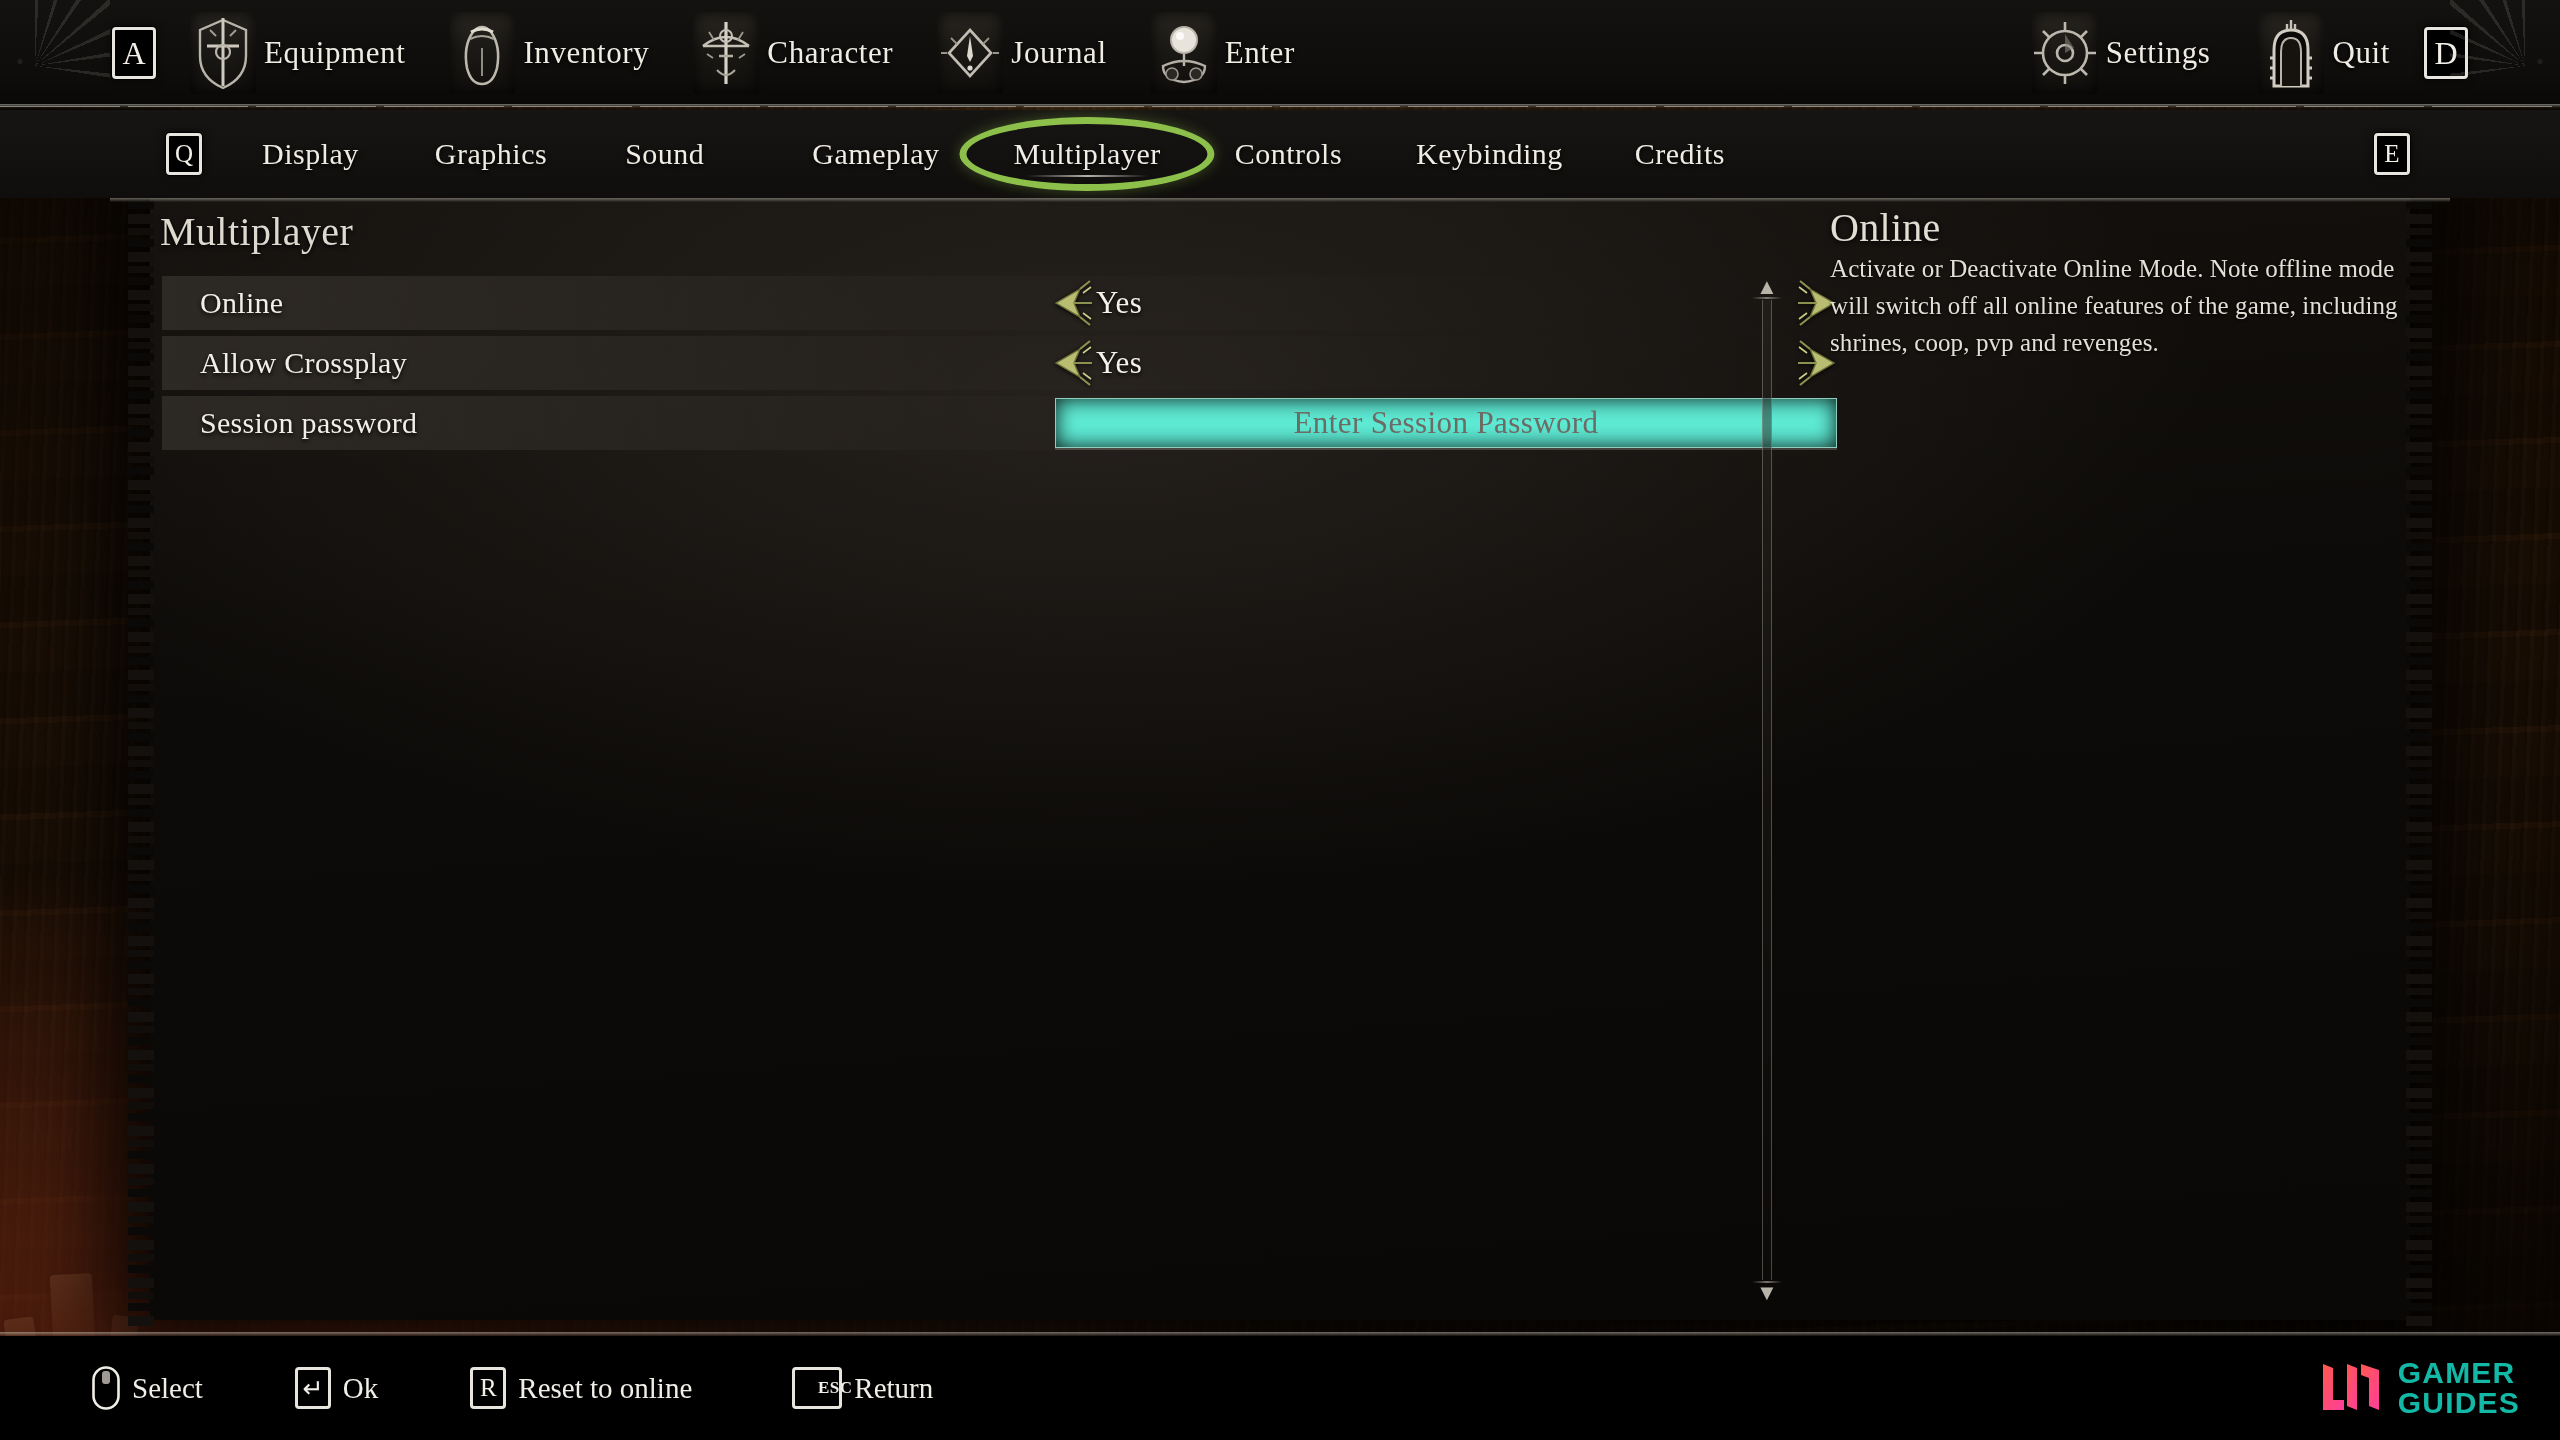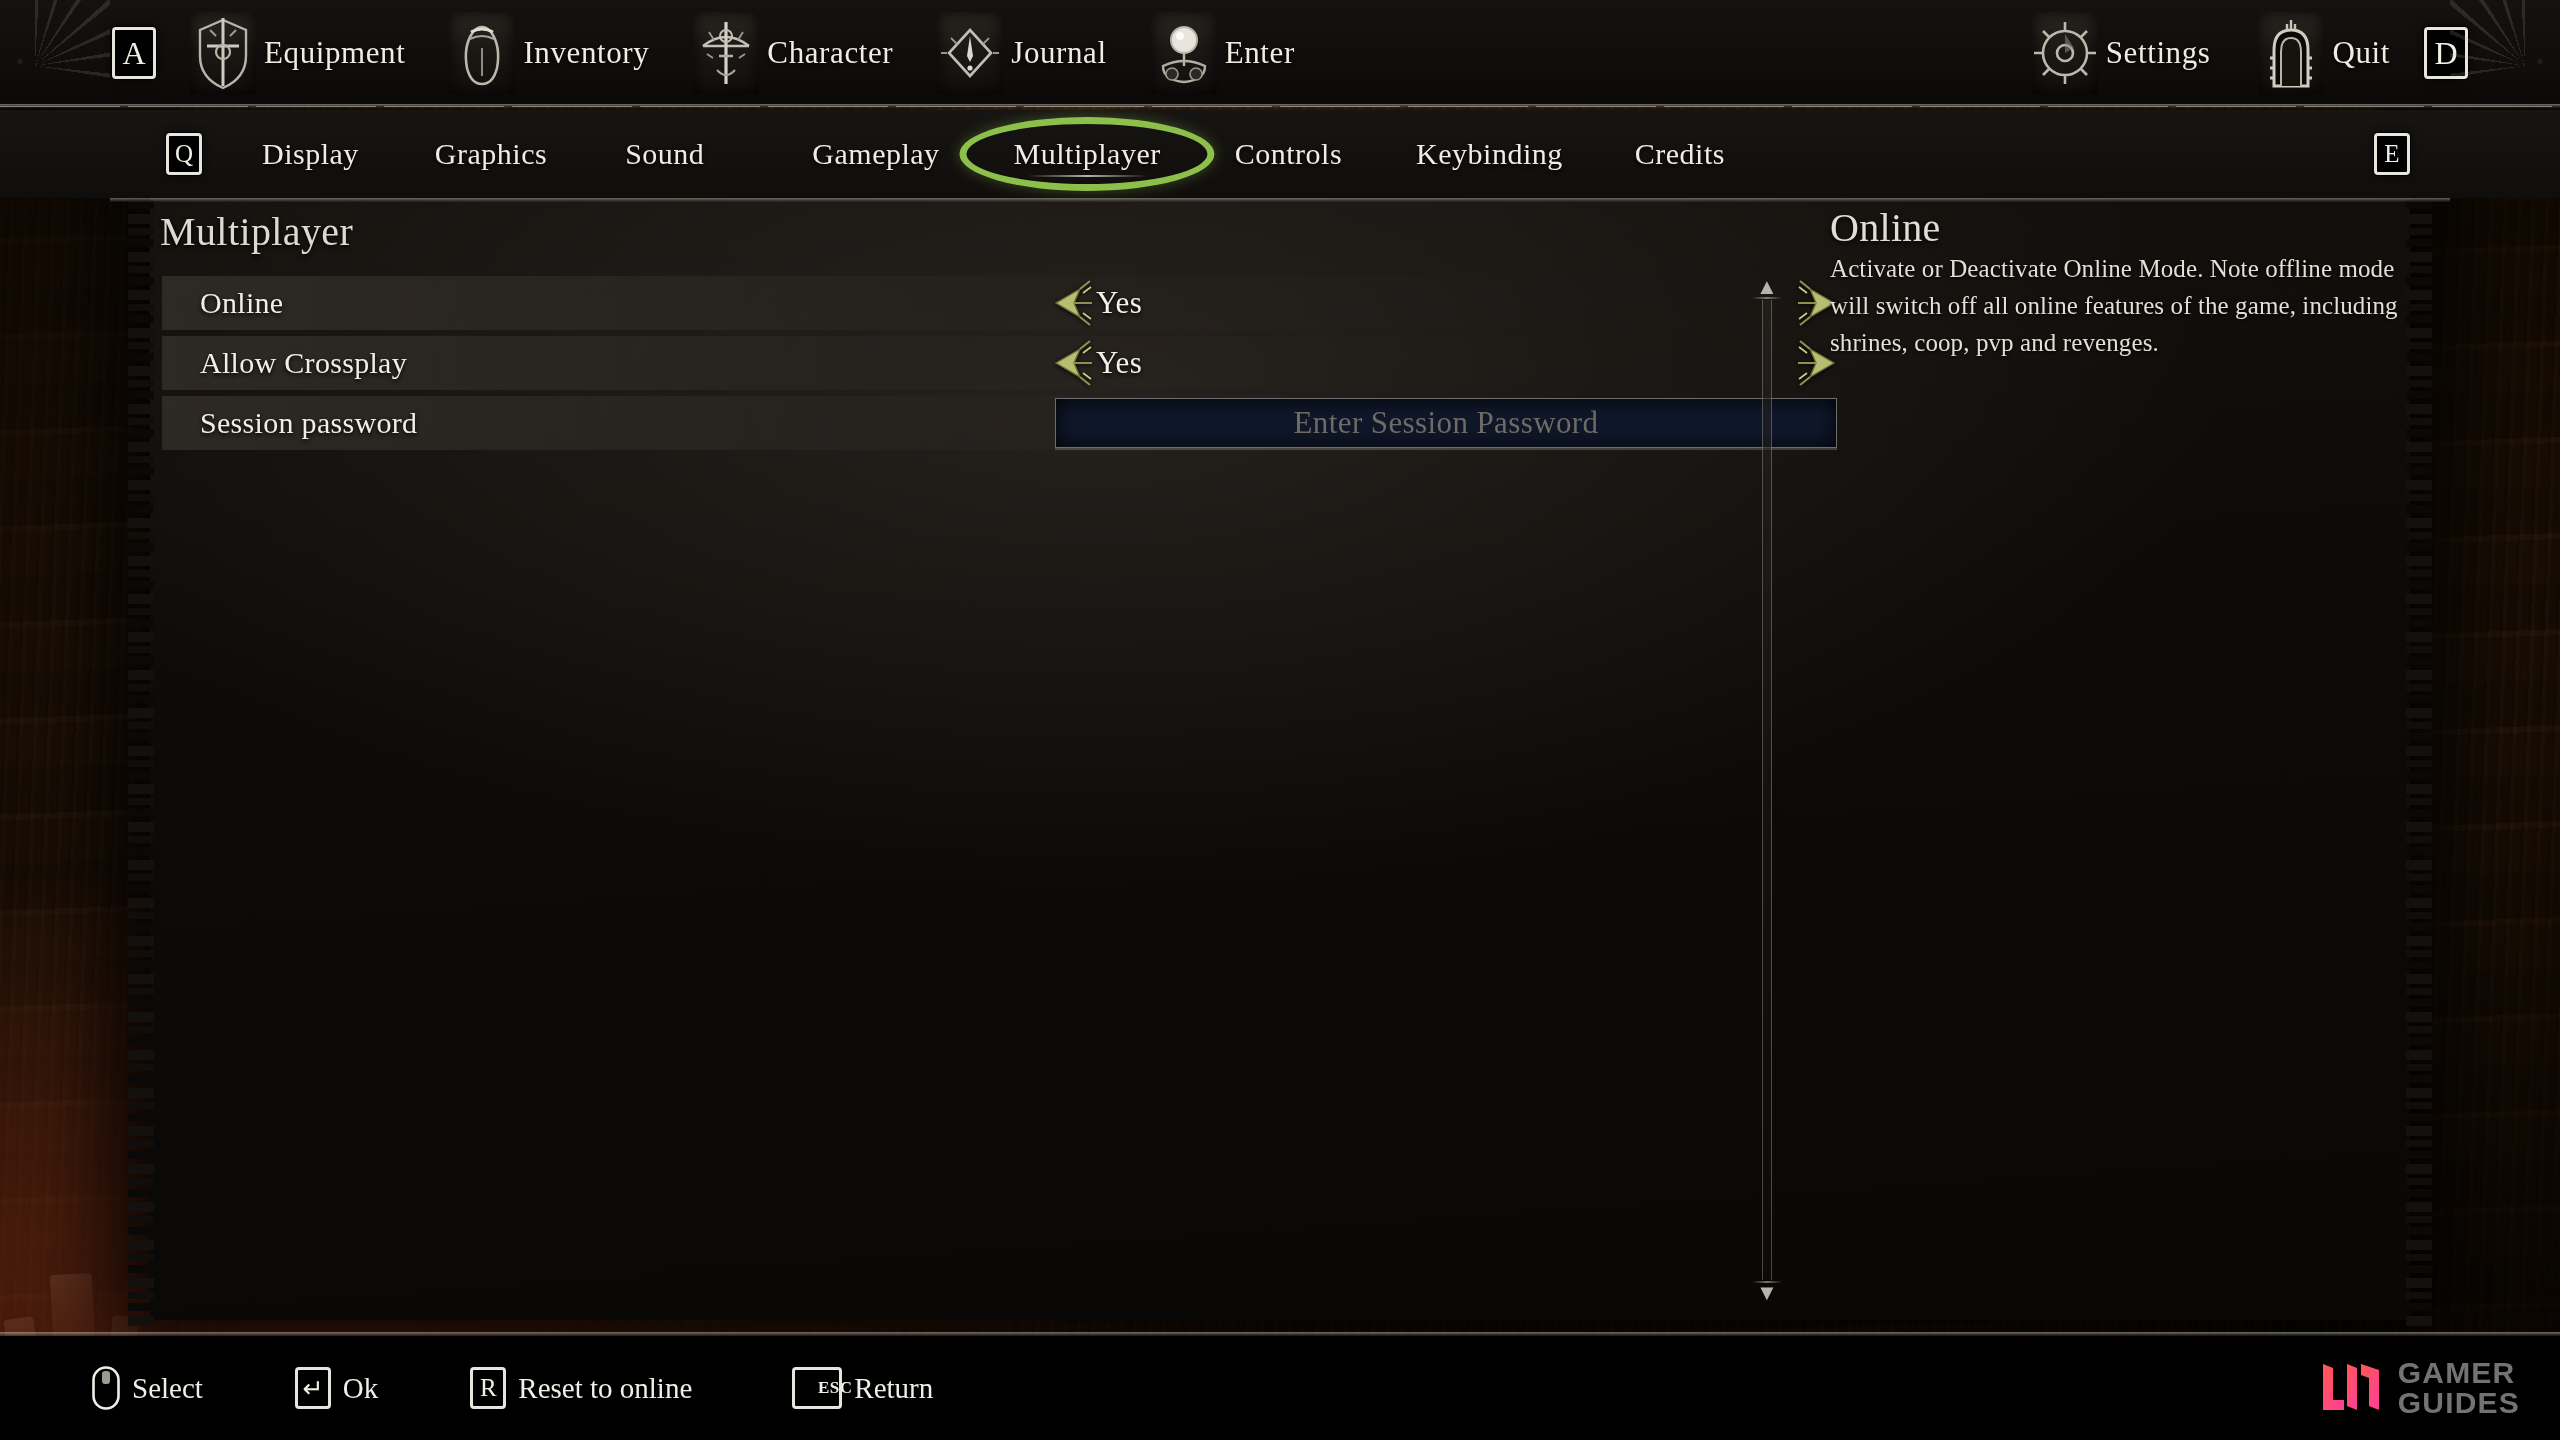--- a/index.html
+++ b/index.html
@@ -191,7 +191,7 @@
   }
   .pw-field {
     position:absolute; left:905px; width:782px; height:50px; top:4px;
-    background:#0f172a;
+    background:#5eead4;
     border:1px solid rgba(185,180,170,.55);
     box-shadow:0 2px 0 rgba(170,165,155,.30), inset 0 0 20px rgba(0,0,0,.9);
     display:flex; align-items:center; justify-content:center;

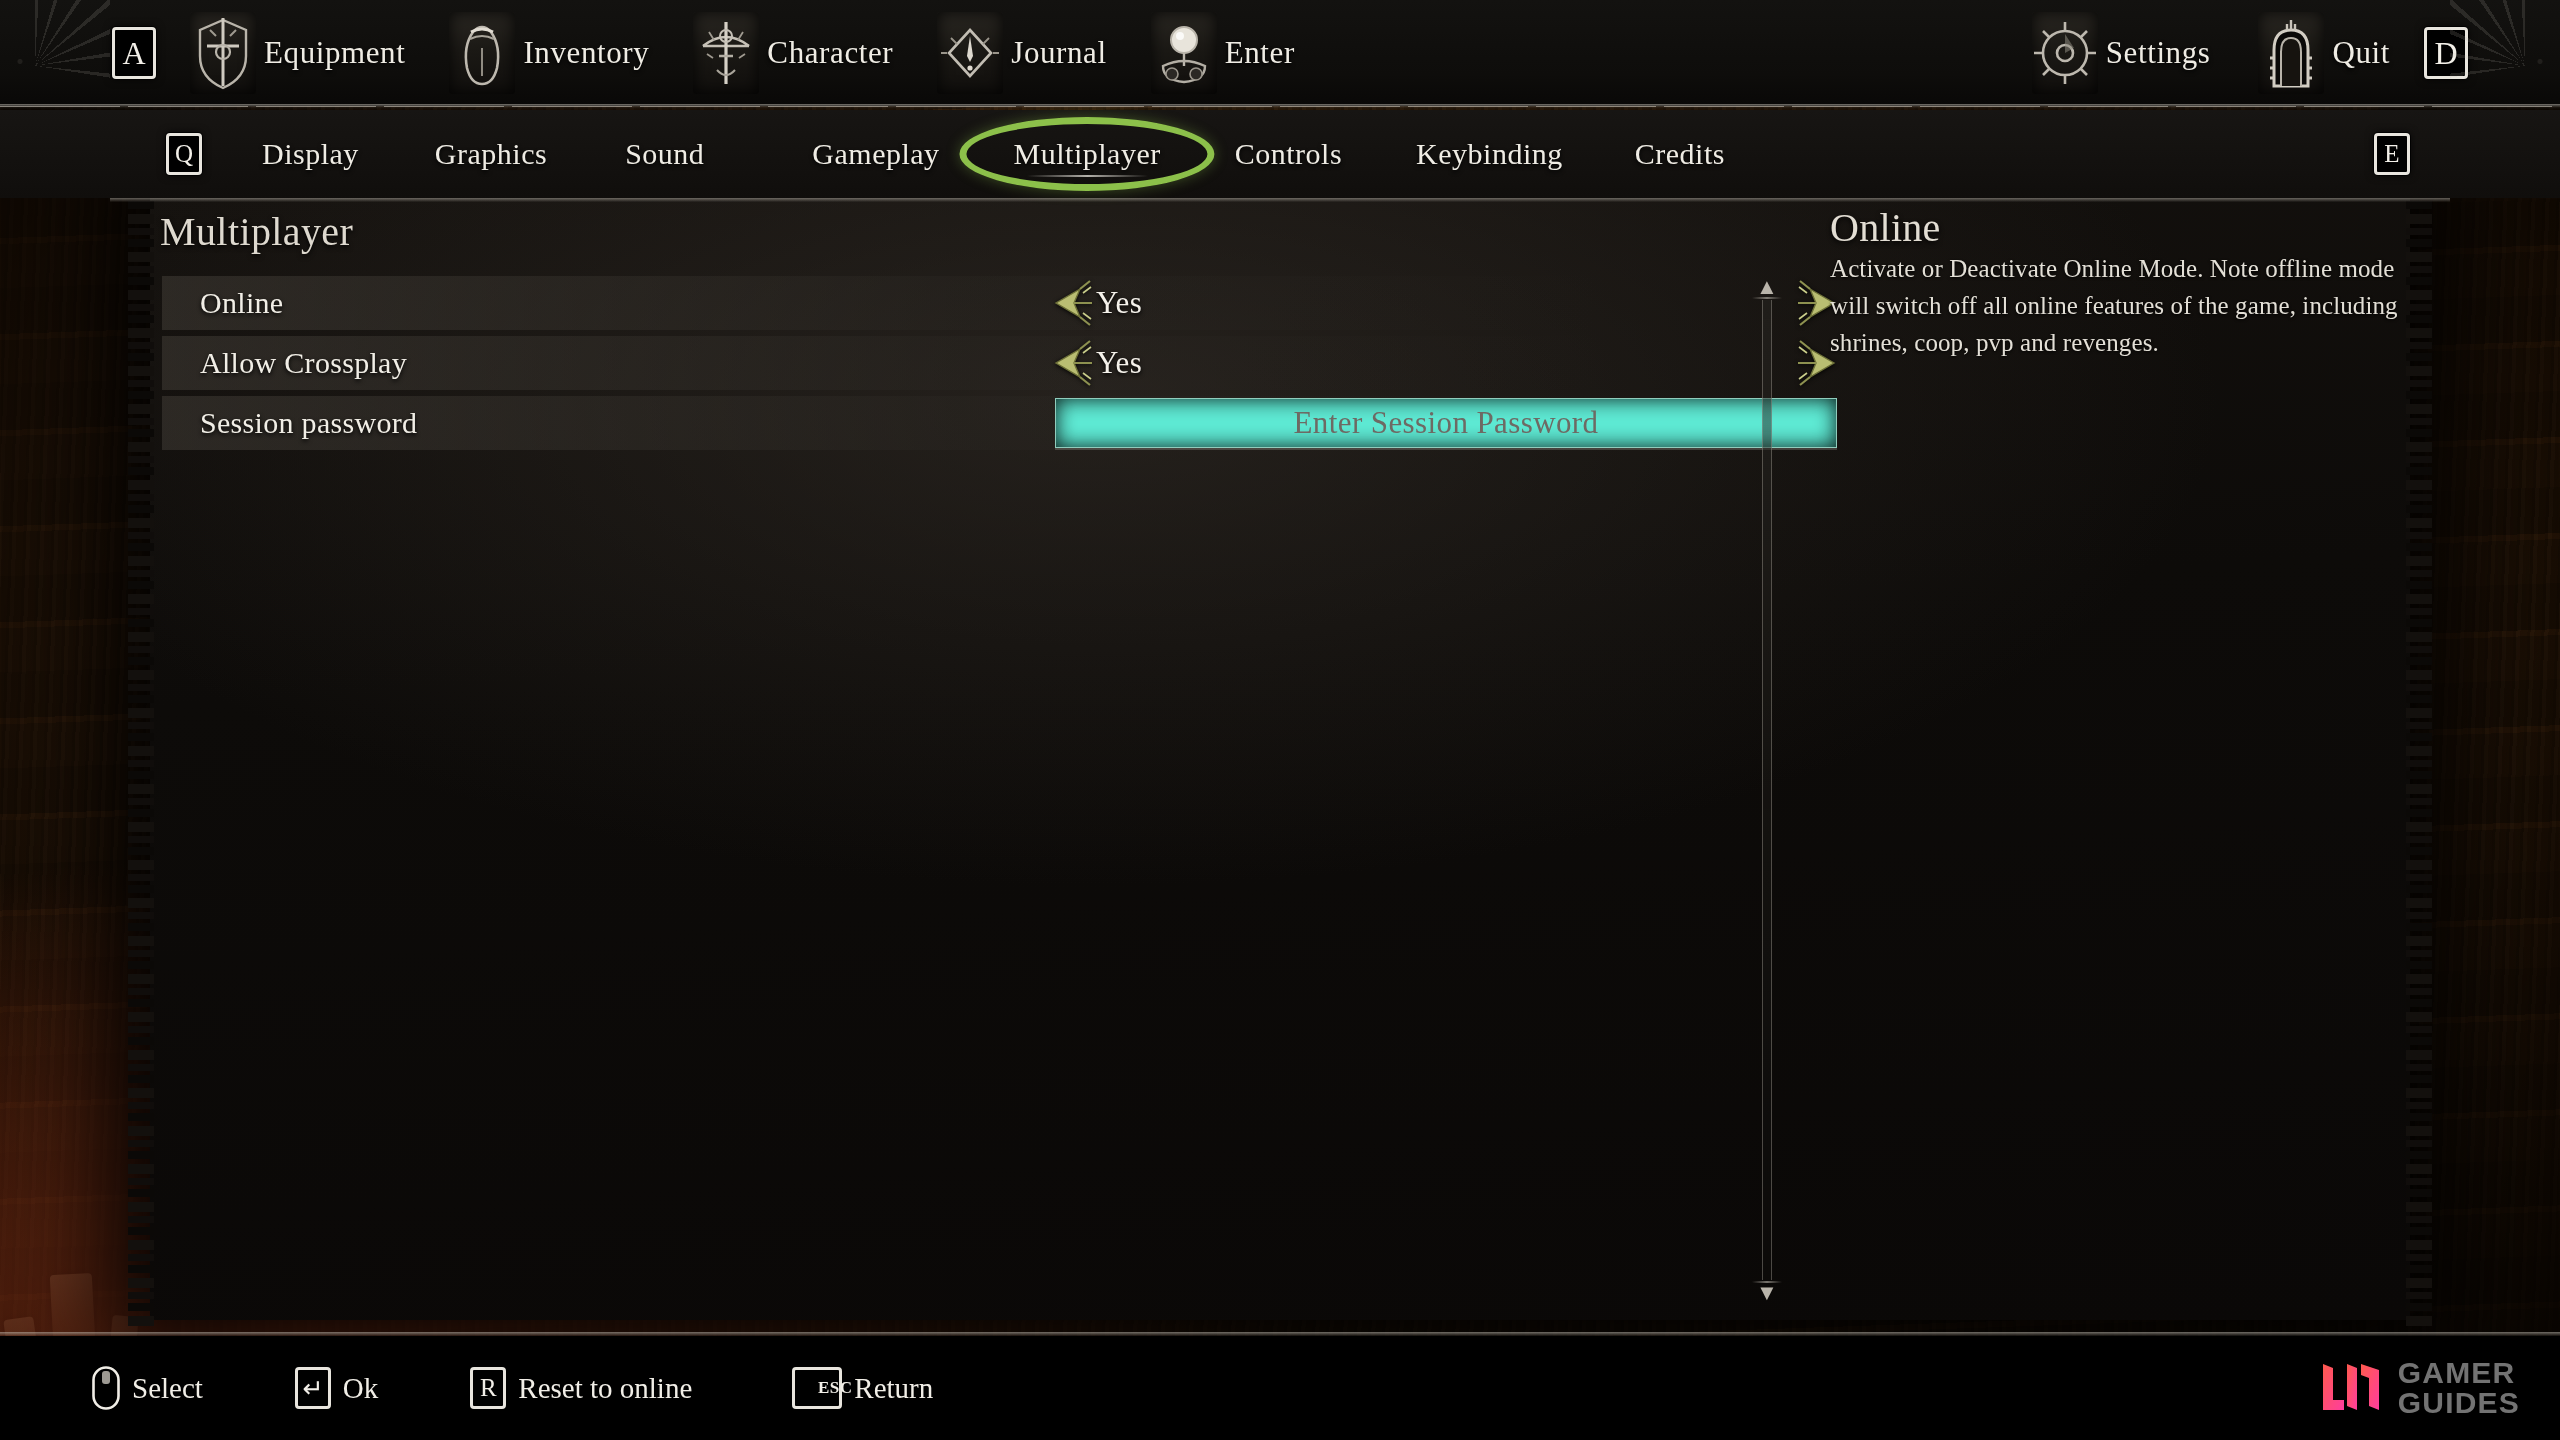--- a/index.html
+++ b/index.html
@@ -252,7 +252,7 @@
   }
   .wm-mark { width:62px; height:56px; flex:none; }
   .wm-text {
-    font-family:"Liberation Sans", sans-serif; color:#737373;
+    font-family:"Liberation Sans", sans-serif; color:#14b8a6;
     font-weight:700; font-size:30px; line-height:1.0; letter-spacing:1.2px;
   }
   .wm-text div { display:block; }

